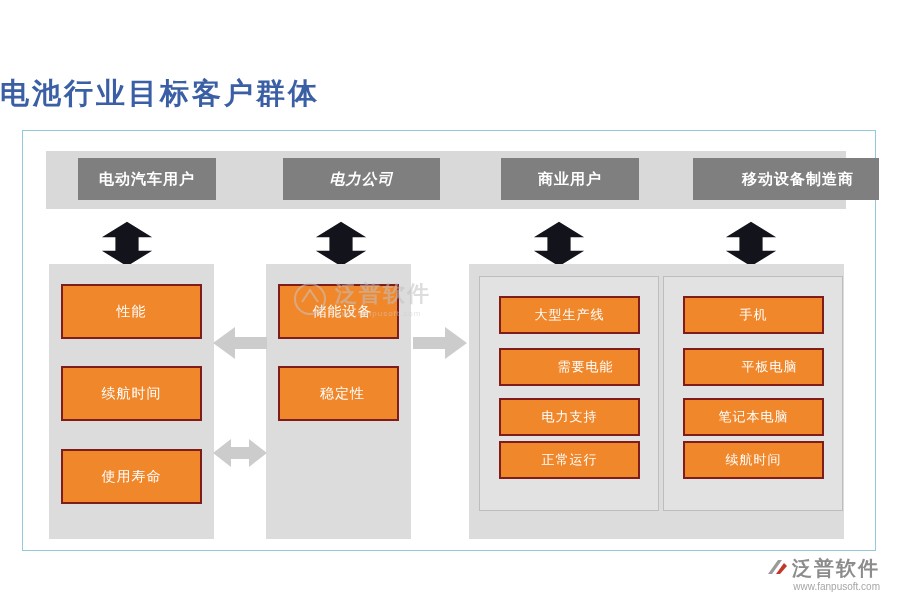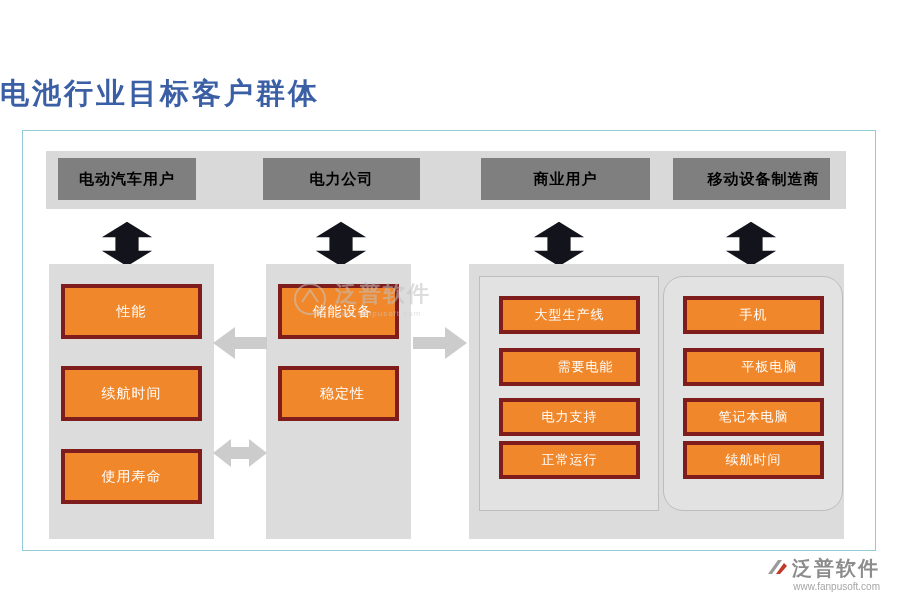--- a/index.html
+++ b/index.html
@@ -11,9 +11,9 @@
   .outer{position:absolute;left:22px;top:130px;width:854px;height:421px;
          border:1px solid #94c9da;box-sizing:border-box;background:#fff;}
   .banner{position:absolute;left:23px;top:20px;width:800px;height:58px;background:#d9d9d9;}
-  .hdr{position:absolute;top:27px;height:42px;background:#7f7f7f;color:#000000;
+  .hdr{position:absolute;top:27px;height:42px;background:#7f7f7f;color:#ffffff;
        display:flex;align-items:center;justify-content:center;
-       font-size:15px;font-weight:bold;letter-spacing:1px;box-sizing:border-box;}
+       font-size:15px;font-weight:bold;letter-spacing:1px;box-sizing:border-box;margin-left:20px;}
   .hdr1{left:35px;width:138px;}
   .hdr2{left:240px;width:157px;}
   .hdr3{left:458px;width:169px;}

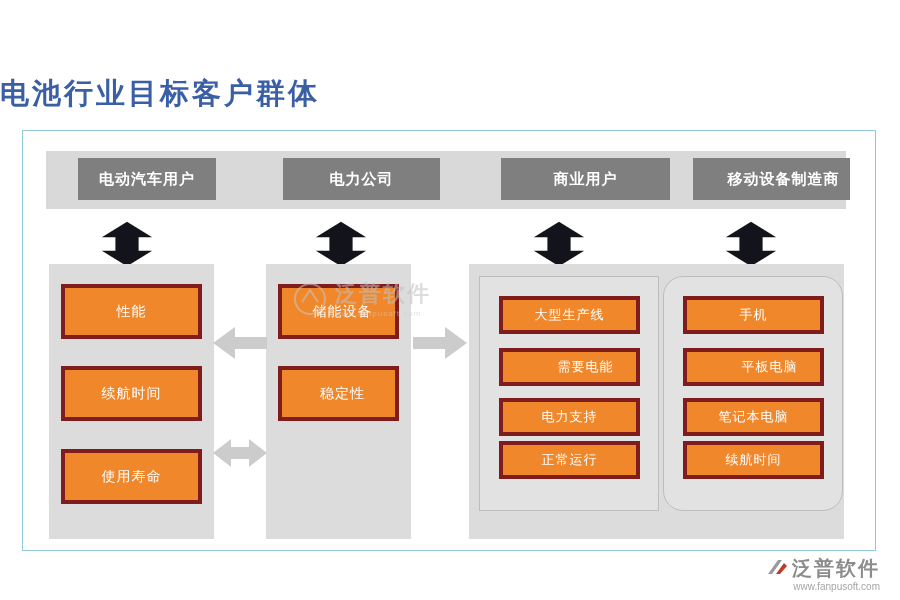--- a/index.html
+++ b/index.html
@@ -15,7 +15,7 @@
        display:flex;align-items:center;justify-content:center;
        font-size:15px;font-weight:bold;letter-spacing:1px;box-sizing:border-box;margin-left:20px;}
   .hdr1{left:35px;width:138px;}
-  .hdr2{left:240px;width:157px;}
+  .hdr2{left:240px;width:157px;font-style:italic;}
   .hdr3{left:458px;width:169px;}
   .hdr4{left:650px;width:157px;padding-left:24px;}
   .varrow{position:absolute;top:90px;width:58px;height:46px;}

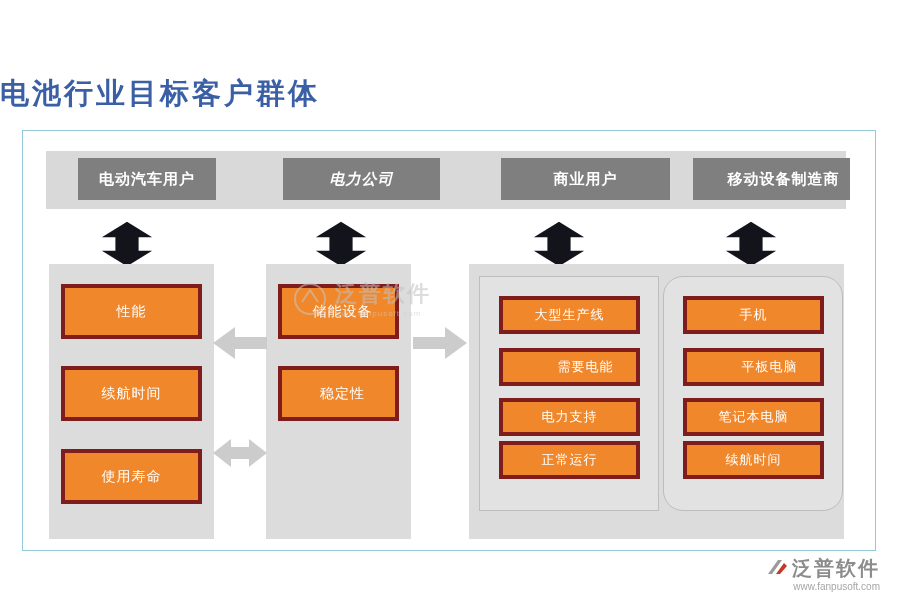--- a/index.html
+++ b/index.html
@@ -16,7 +16,7 @@
        font-size:15px;font-weight:bold;letter-spacing:1px;box-sizing:border-box;margin-left:20px;}
   .hdr1{left:35px;width:138px;}
   .hdr2{left:240px;width:157px;font-style:italic;}
-  .hdr3{left:458px;width:169px;}
+  .hdr3{left:458px;width:138px;}
   .hdr4{left:650px;width:157px;padding-left:24px;}
   .varrow{position:absolute;top:90px;width:58px;height:46px;}
   .panel{position:absolute;top:133px;height:275px;background:#dcdcdc;}

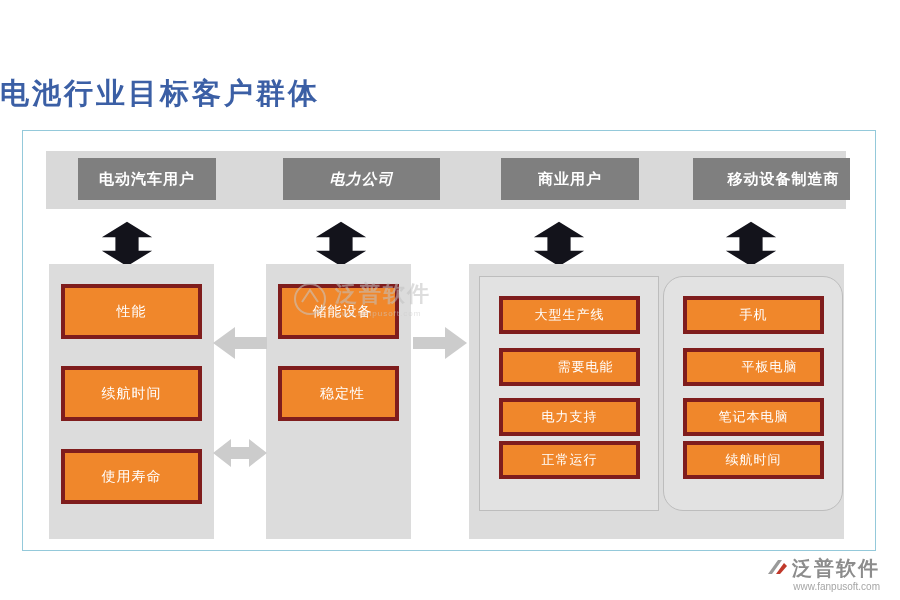--- a/index.html
+++ b/index.html
@@ -17,7 +17,7 @@
   .hdr1{left:35px;width:138px;}
   .hdr2{left:240px;width:157px;font-style:italic;}
   .hdr3{left:458px;width:138px;}
-  .hdr4{left:650px;width:157px;padding-left:24px;}
+  .hdr4{left:650px;width:186px;padding-left:24px;}
   .varrow{position:absolute;top:90px;width:58px;height:46px;}
   .panel{position:absolute;top:133px;height:275px;background:#dcdcdc;}
   .p1{left:26px;width:165px;}

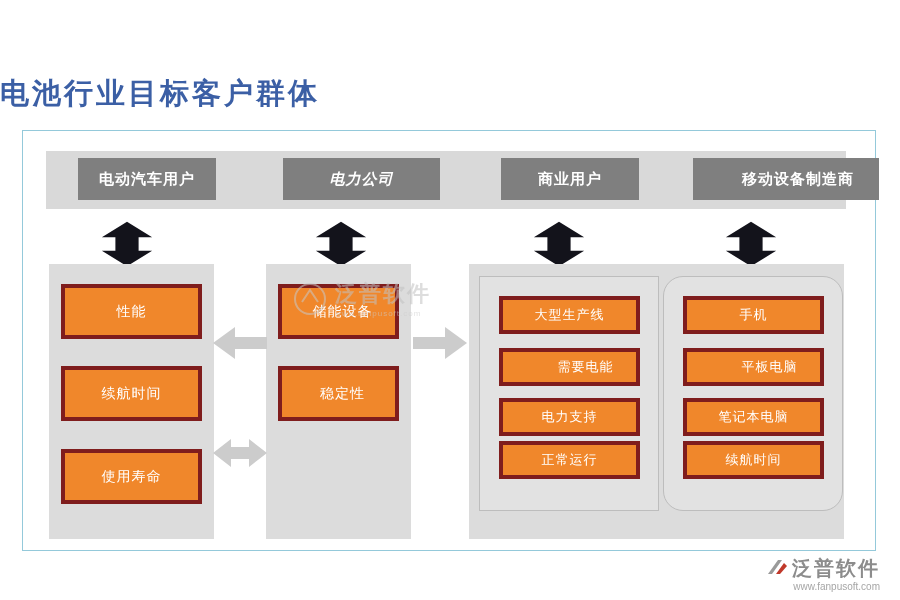--- a/index.html
+++ b/index.html
@@ -27,7 +27,7 @@
          border:1px solid #bdbdbd;box-sizing:border-box;}
   .inner1{left:10px;}
   .inner2{left:194px;border-radius:20px;}
-  .obtn{position:absolute;background:#f0872b;border:4px solid #7f1d1d;color:#fff;
+  .obtn{position:absolute;background:#f0872b;border:2px solid #7f1d1d;color:#fff;
         display:flex;align-items:center;justify-content:center;font-size:14px;
         letter-spacing:1px;box-sizing:border-box;}
   .p1 .obtn{left:12px;width:141px;height:55px;}

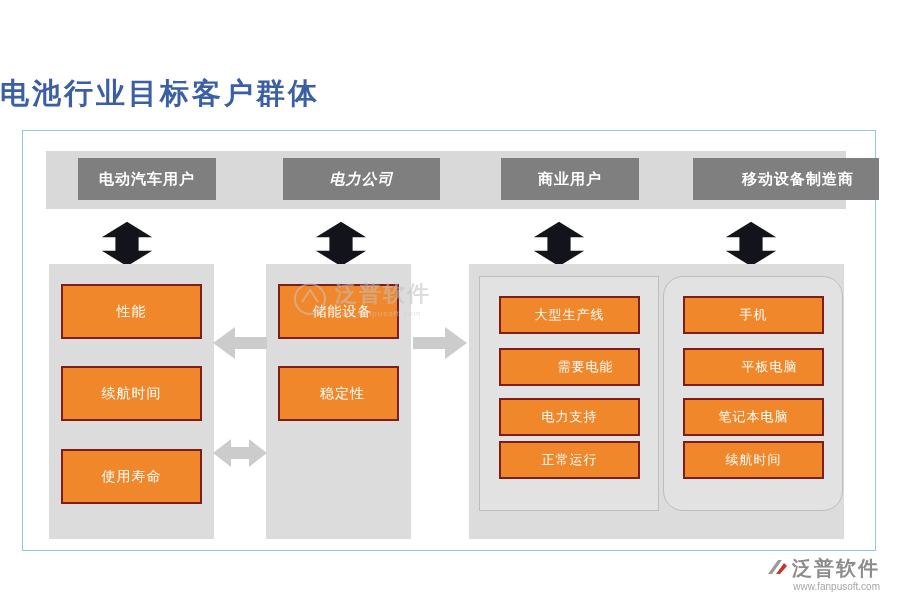--- a/index.html
+++ b/index.html
@@ -26,7 +26,7 @@
   .inner{position:absolute;top:12px;width:180px;height:235px;background:#e2e2e2;
          border:1px solid #bdbdbd;box-sizing:border-box;}
   .inner1{left:10px;}
-  .inner2{left:194px;border-radius:20px;}
+  .inner2{left:194px;}
   .obtn{position:absolute;background:#f0872b;border:2px solid #7f1d1d;color:#fff;
         display:flex;align-items:center;justify-content:center;font-size:14px;
         letter-spacing:1px;box-sizing:border-box;}

